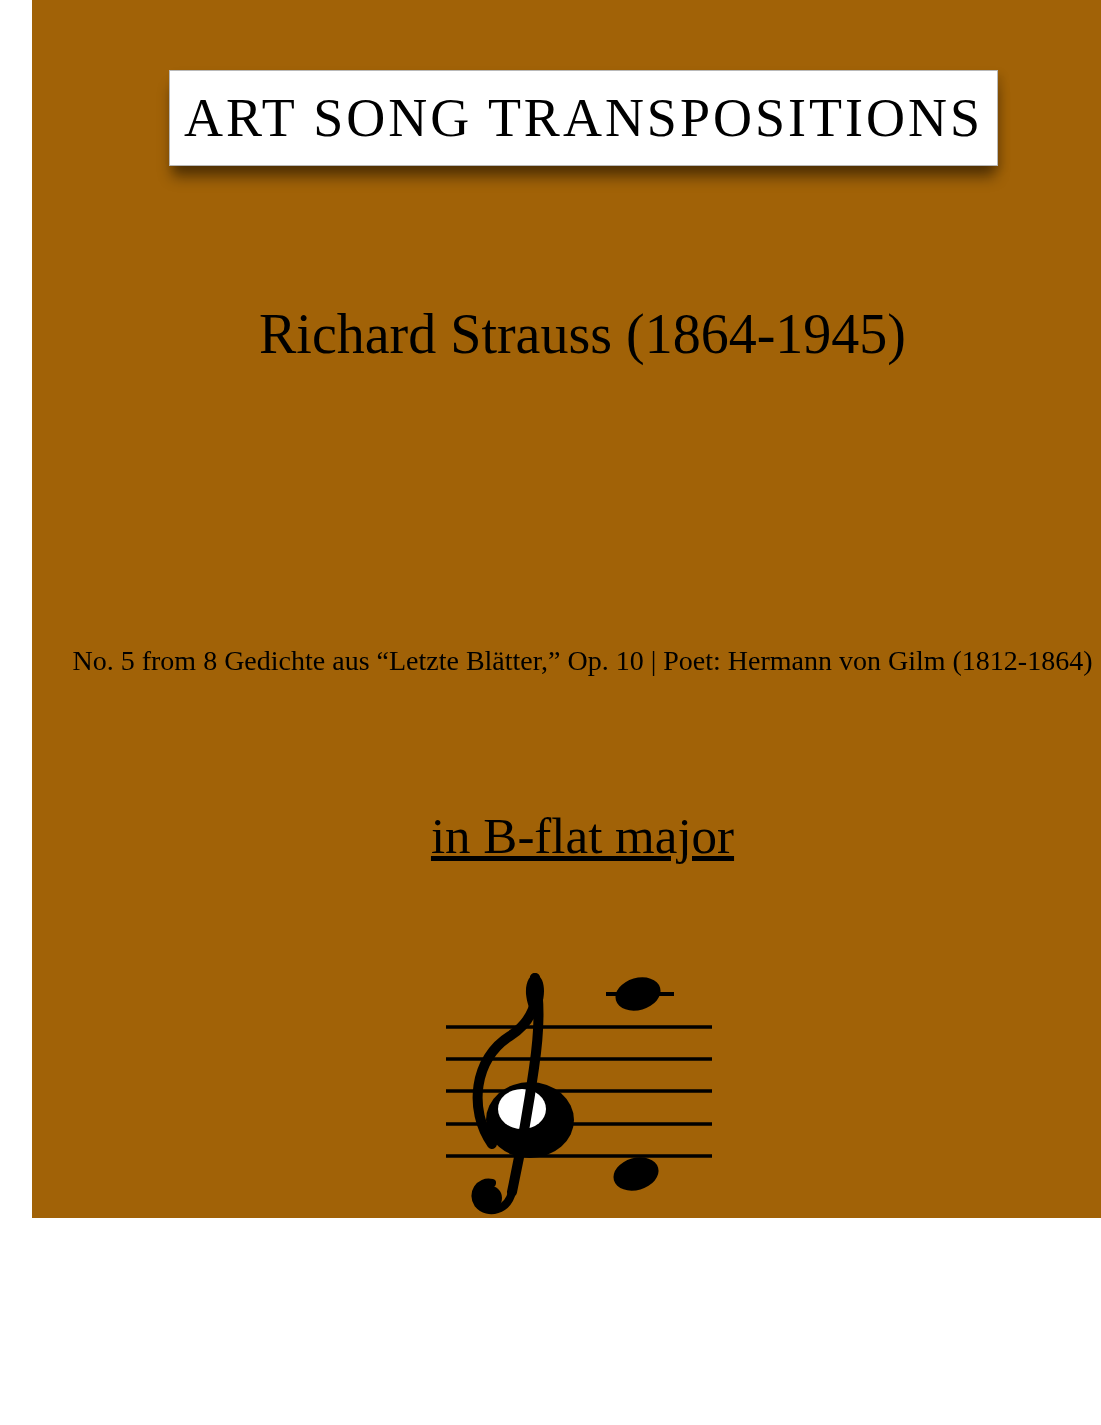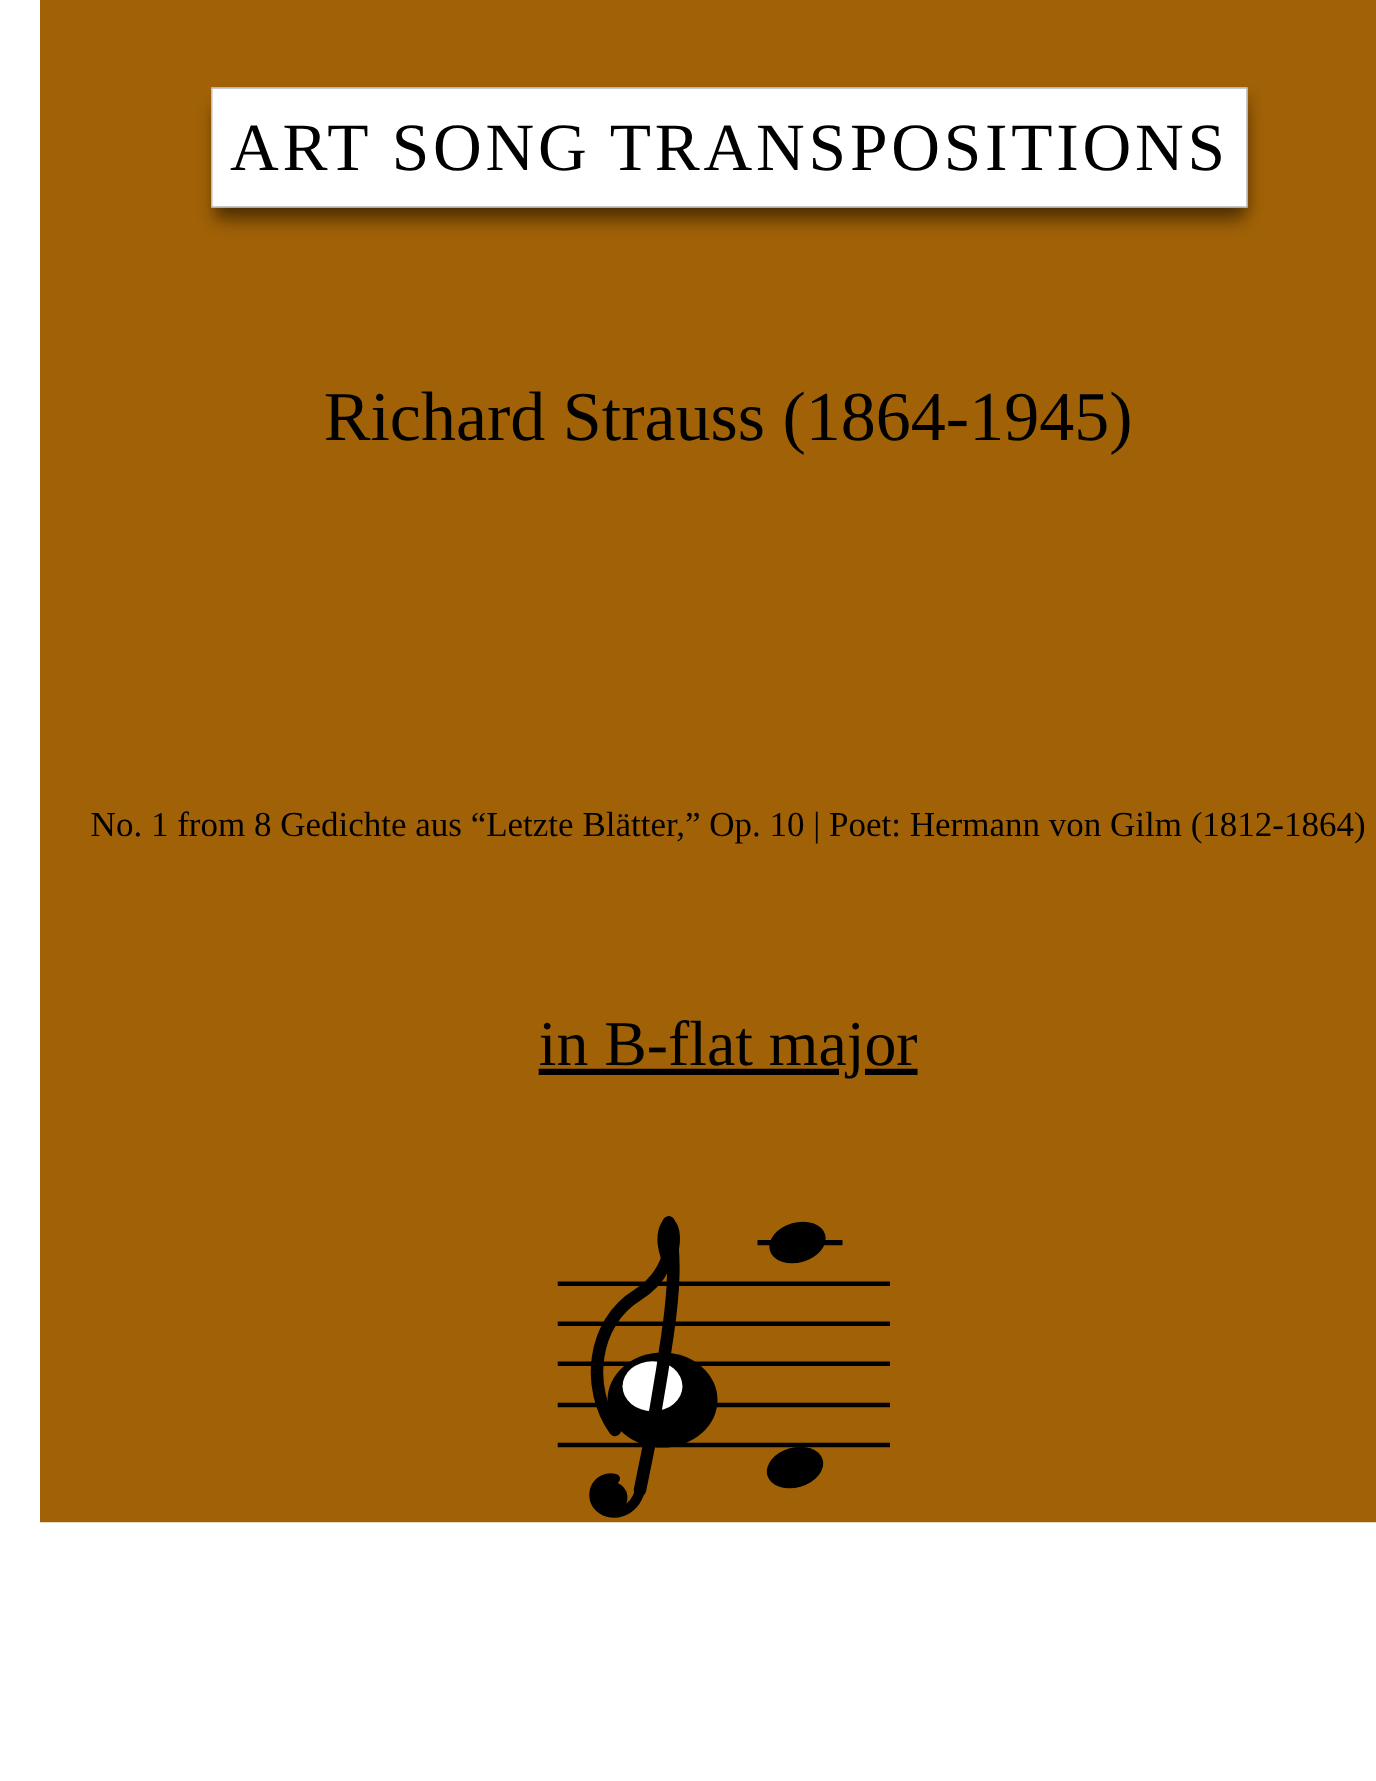--- a/index.html
+++ b/index.html
@@ -85,7 +85,7 @@
   <div class="composer-line">Richard Strauss (1864-1945)</div>
 
 
-  <div class="subtitle-line"><span>No. 1 from </span><span class="italic">8 Gedichte aus “Letzte Blätter,”</span><span> Op. 10 | Poet: Hermann von Gilm (1812-1864)</span></div>
+  <div class="subtitle-line"><span>No. 5 from </span><span class="italic">8 Gedichte aus “Letzte Blätter,”</span><span> Op. 10 | Poet: Hermann von Gilm (1812-1864)</span></div>
 
   <div class="key-line">in B-flat major</div>
 

